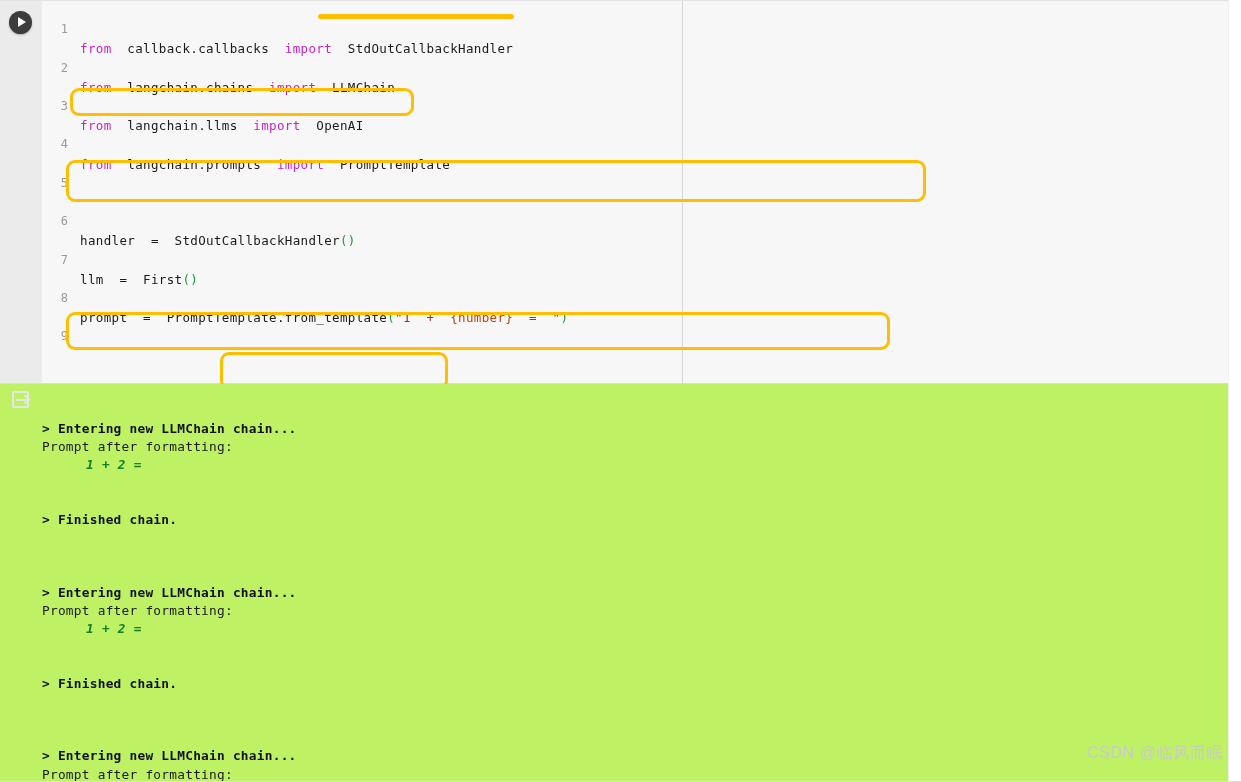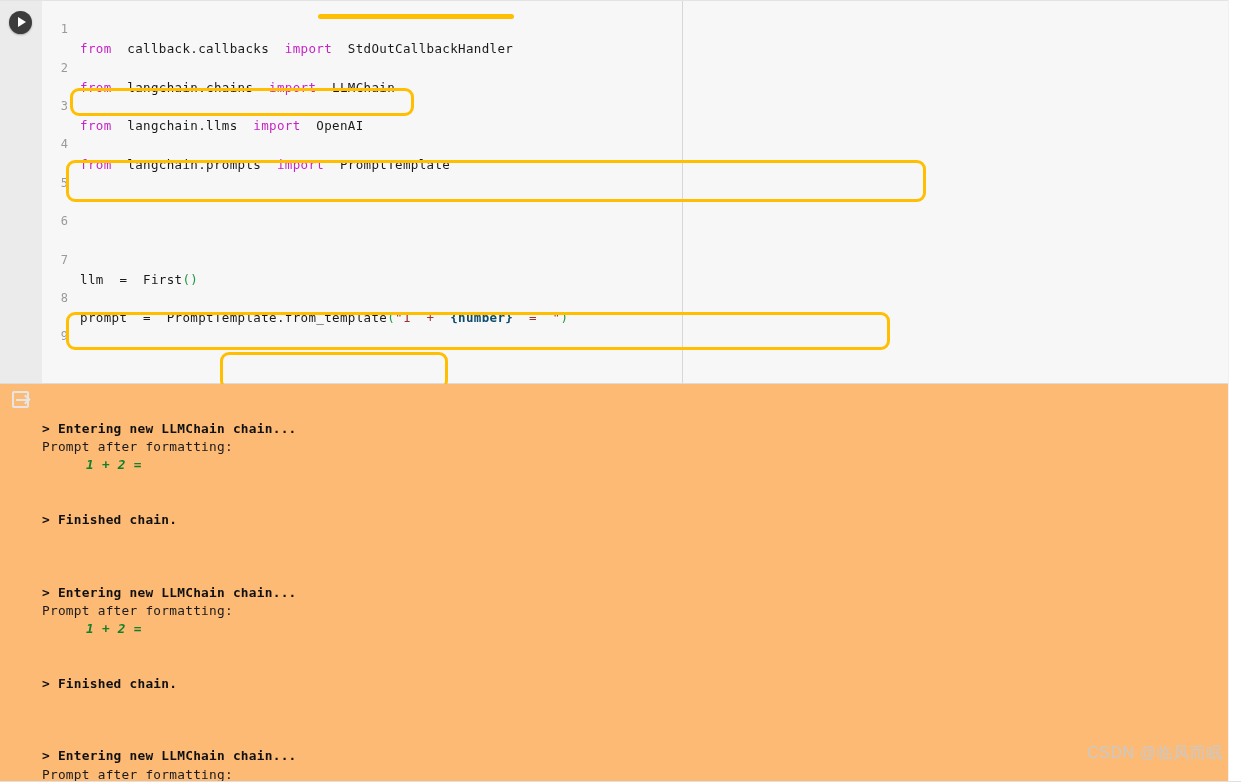--- a/index.html
+++ b/index.html
@@ -283,6 +283,7 @@
 
         <div class="cline" style="top:96px">
           <span class="lnum">6</span>
+          <span class="ltext"><span class="nm">handler  =  StdOutCallbackHandler</span><span class="p">()</span></span>
         </div>
 
         <div class="cline" style="top:115.2px">

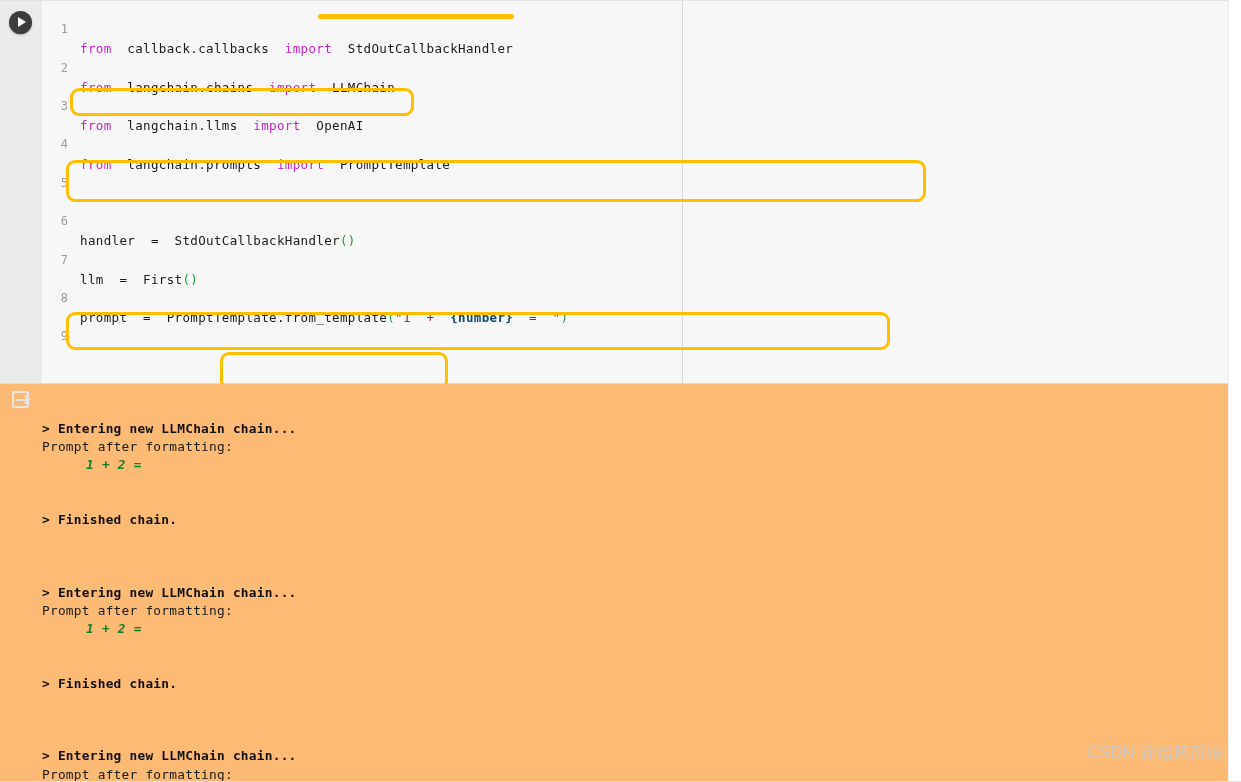--- a/index.html
+++ b/index.html
@@ -119,7 +119,7 @@
   .p   { color: #1f9a3d; }            
   .num { color: #0e9b76; }            
   .str { color: #a03030; }            
-  .ph  { color: #0c4a6e; font-weight: bold; }            
+  .ph  { color: #c2410c; }            
   .bl  { color: #1560d8; }            
   .cm  { color: #1f8c2e; }            
   .hl  { background: #dbe8f7; }       

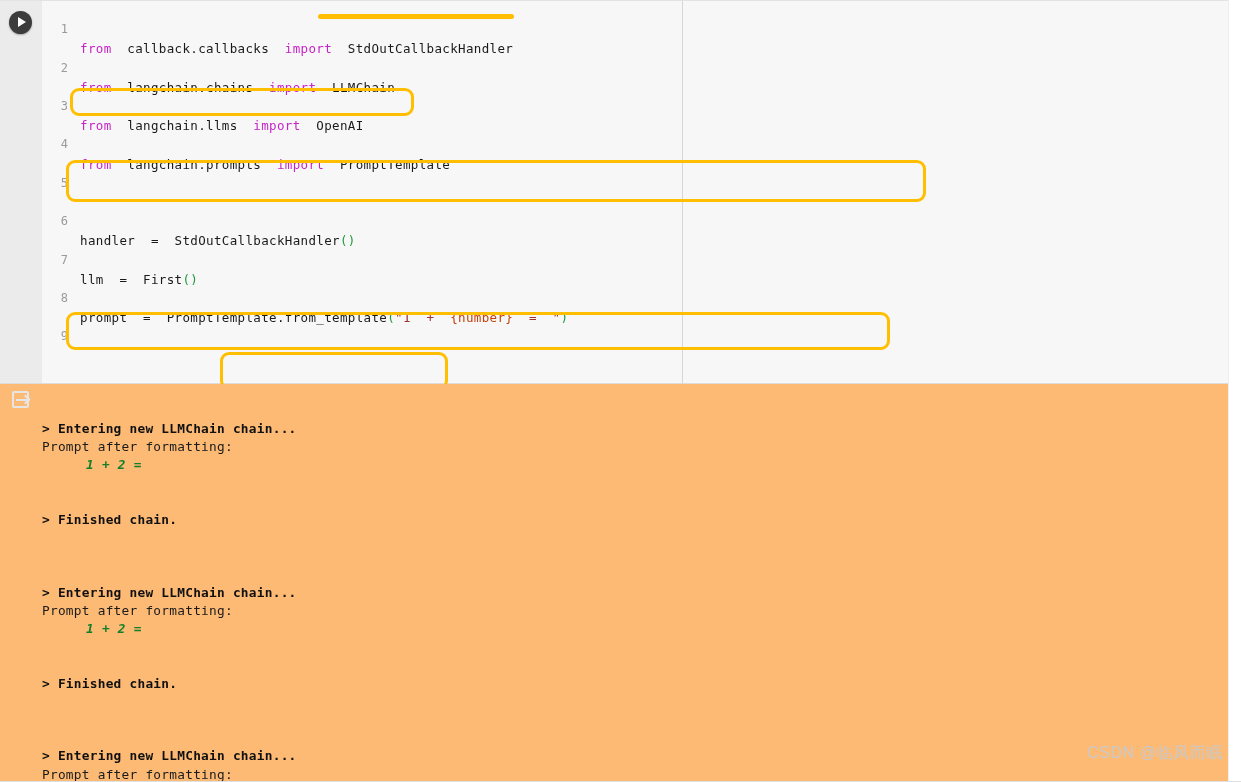--- a/index.html
+++ b/index.html
@@ -147,7 +147,7 @@
     top: 384px;
     width: 1241px;
     height: 398px;
-    background: #fdba74;
+    background: #bef264;
     box-sizing: border-box;
   }
   .out-icon {

